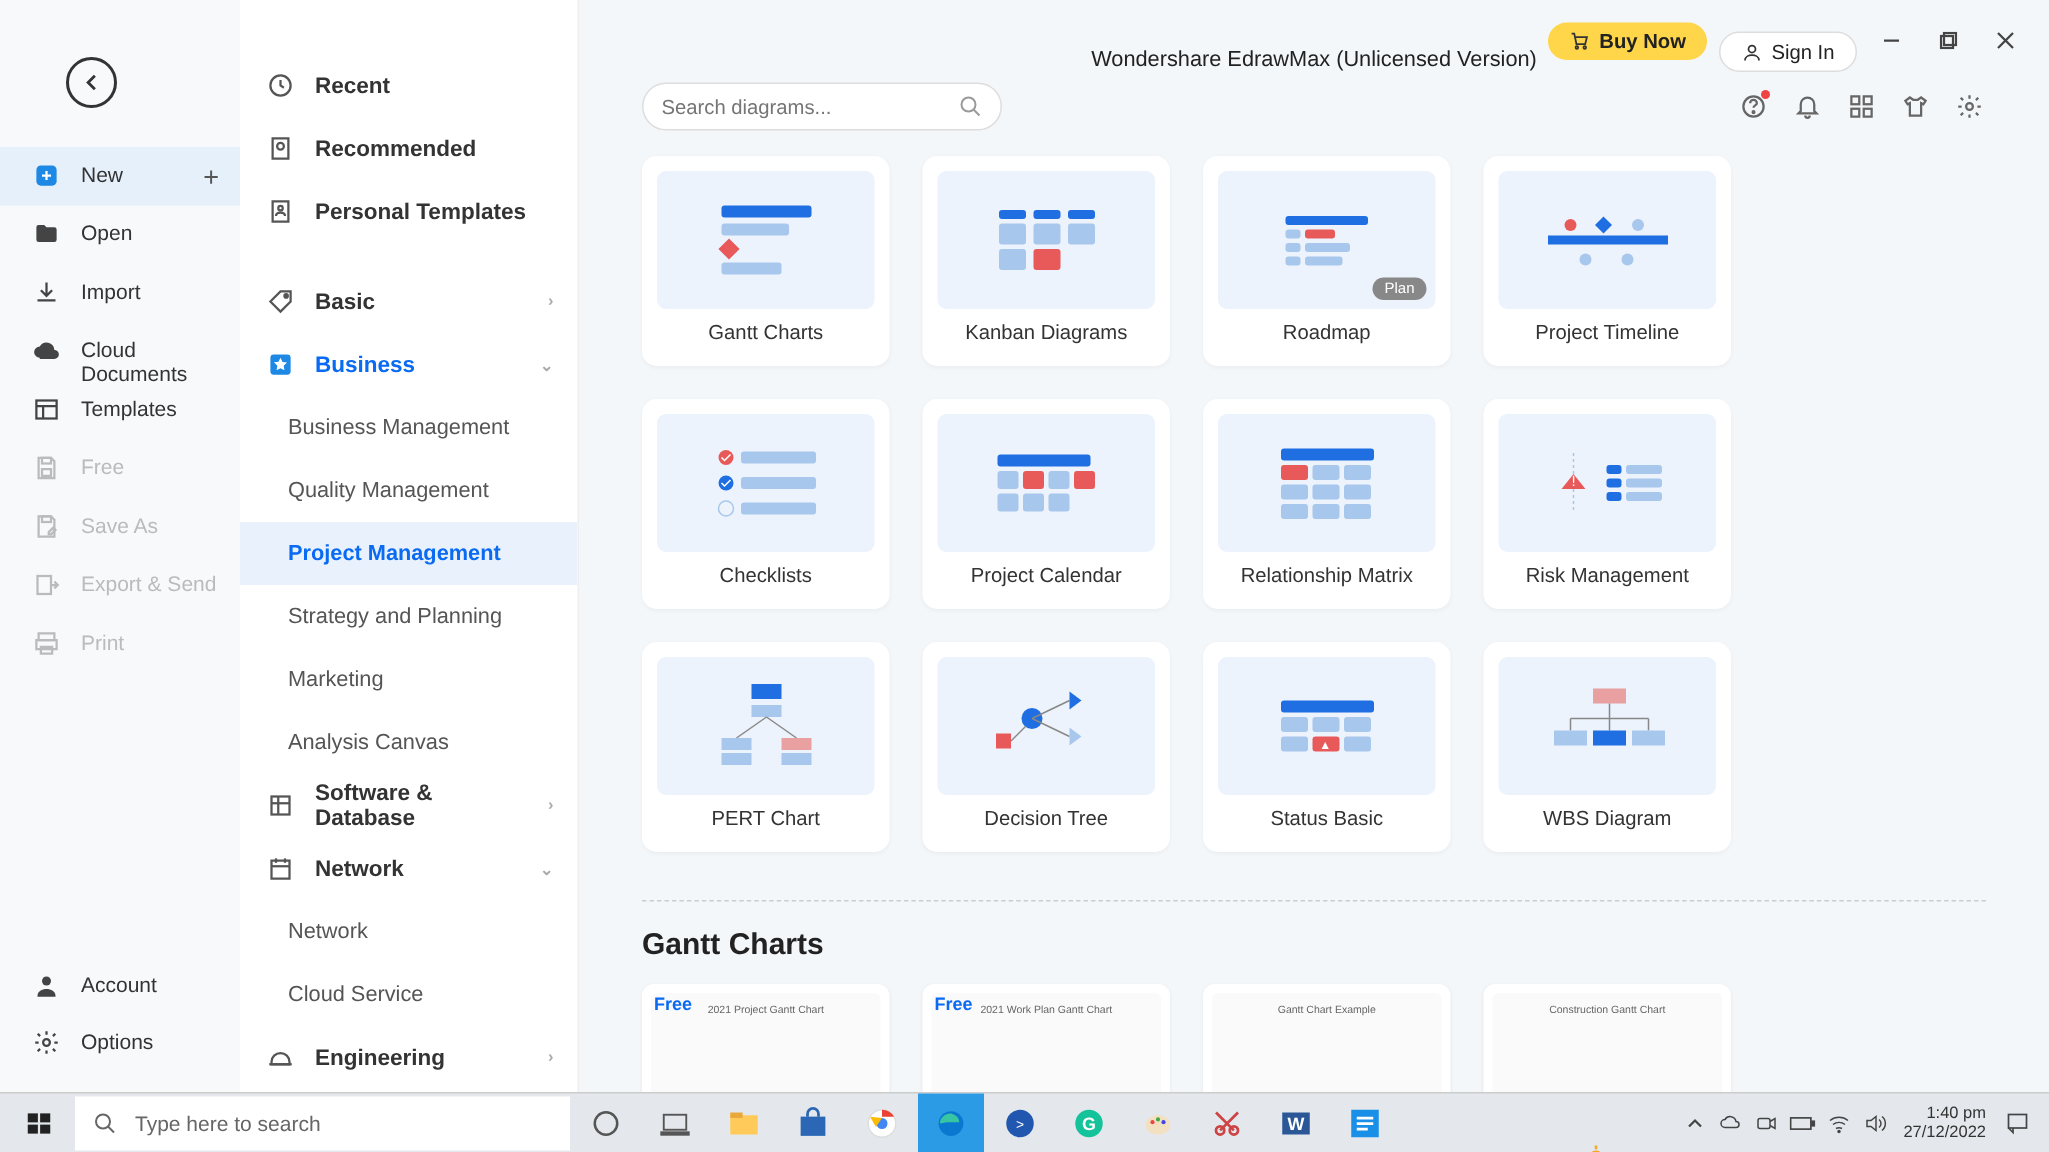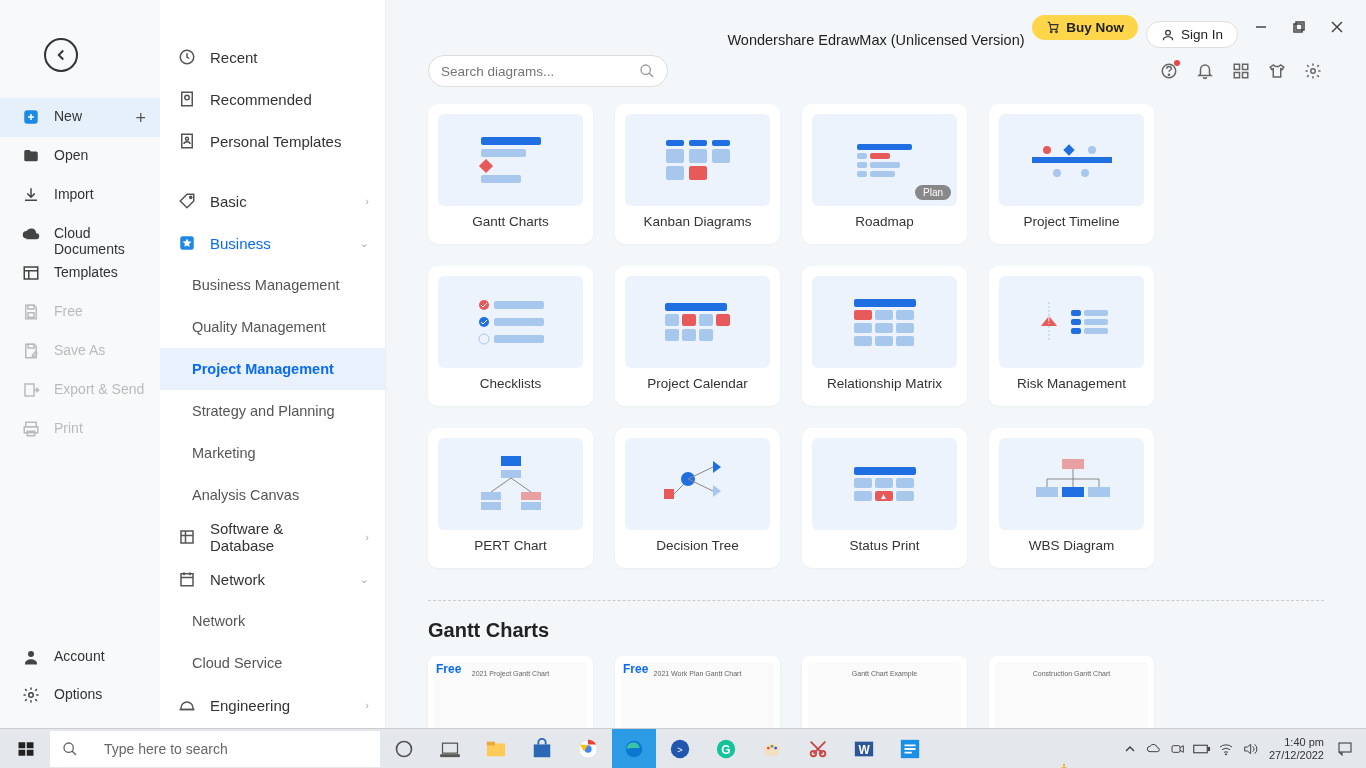--- a/index.html
+++ b/index.html
@@ -45,7 +45,7 @@
   display: flex; align-items: center; gap: 14px; padding: 11px 16px 11px 18px;
   font-size: 15px; color: #333; cursor: pointer; height: 42px;
 }
-.mid-item.bold { font-weight: 400; }
+.mid-item.bold { font-weight: 700; }
 .mid-item .mi-icon { width: 18px; height: 18px; display:flex;align-items:center;justify-content:center; flex-shrink:0; }
 .mid-item .chev { margin-left: auto; color: #aaa; font-size: 11px; }
 .mid-item.active-cat { color: #0a6bf2; }

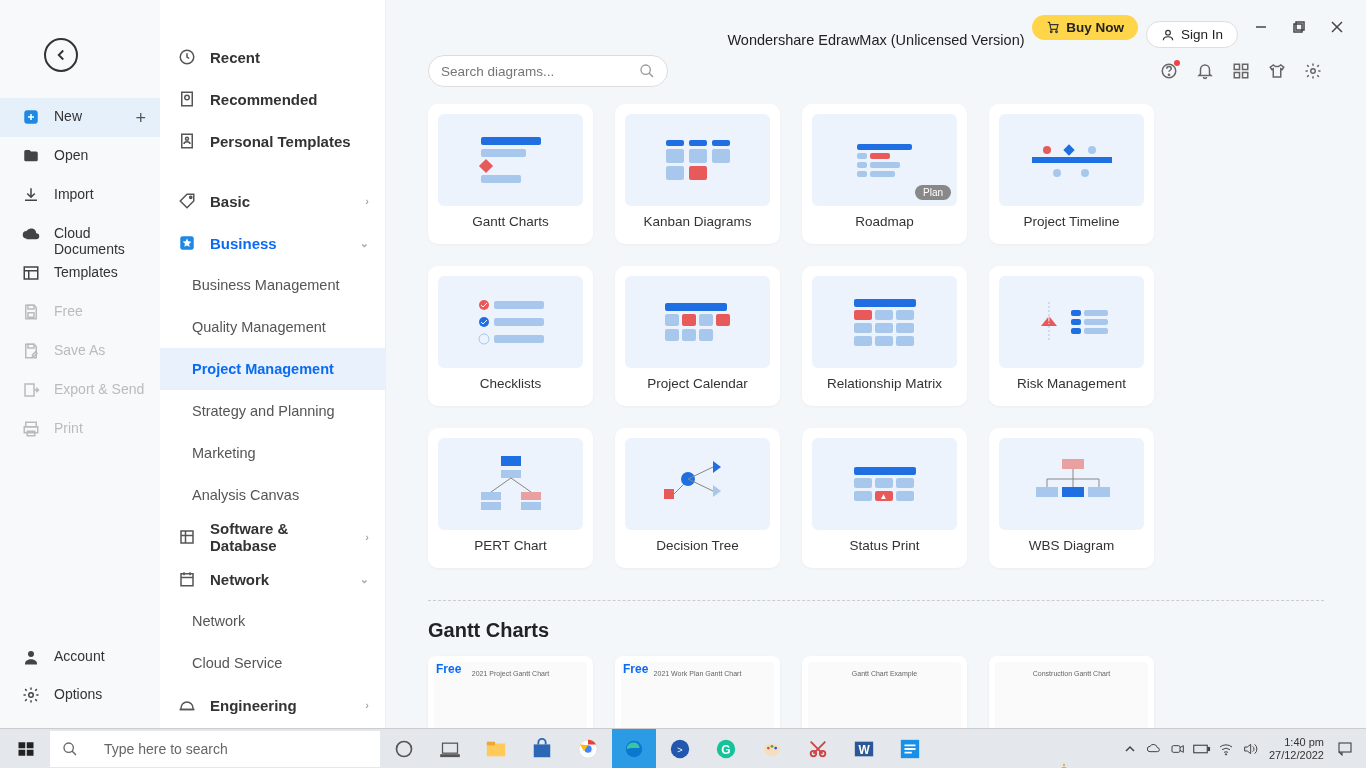--- a/index.html
+++ b/index.html
@@ -676,7 +676,7 @@
                 </div>
               </div>
             </div>
-    <div class="tlabel">Status Print</div>
+    <div class="tlabel">Status Basic</div>
           </div>
           <div class="tcard">
             <div class="thumb">

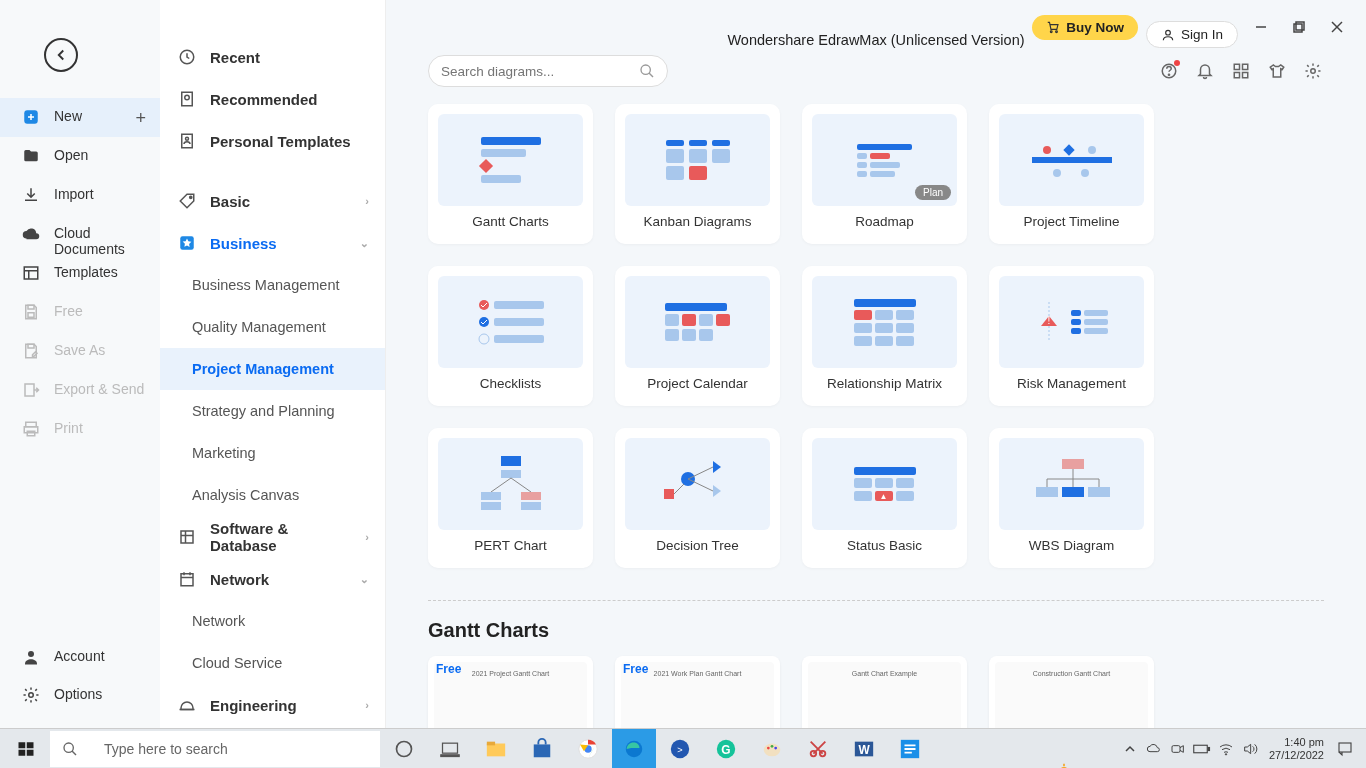--- a/index.html
+++ b/index.html
@@ -143,7 +143,7 @@
 .start-btn { width: 44px; height: 40px; display:flex;align-items:center;justify-content:center; cursor:pointer; }
 .search-tb {
   width: 330px; height: 36px; background: #fff; display: flex; align-items: center;
-  padding: 0 12px; gap: 26px; color: #666; font-size: 14px;
+  padding: 0 12px; gap: 12px; color: #666; font-size: 14px;
 }
 .tb-icon { width: 44px; height: 40px; display:flex;align-items:center;justify-content:center; cursor:pointer; }
 .tb-right { margin-left: auto; display: flex; align-items: center; gap: 2px; padding-right: 4px; }

